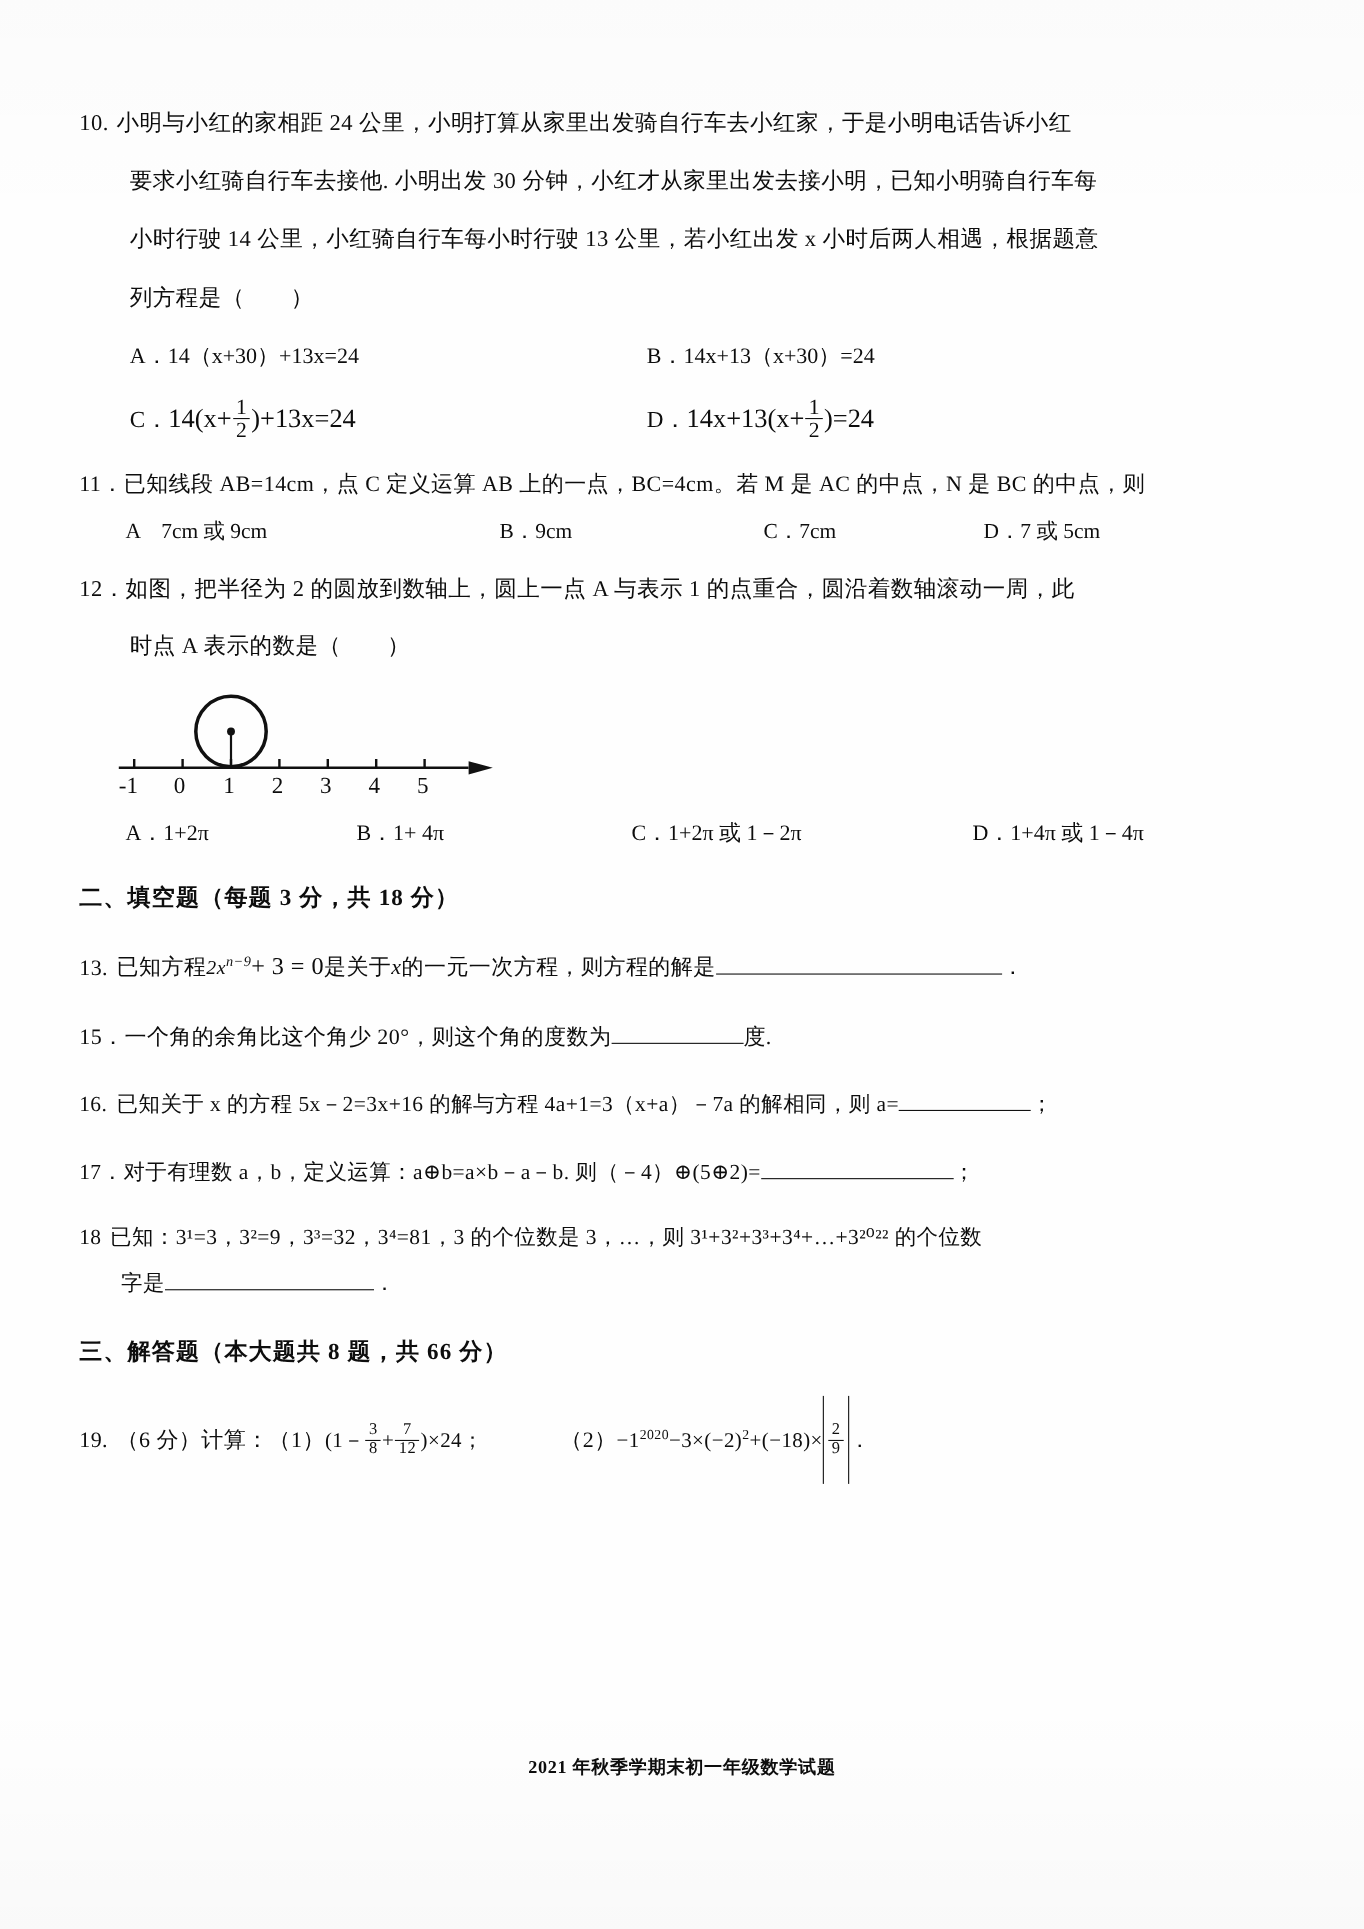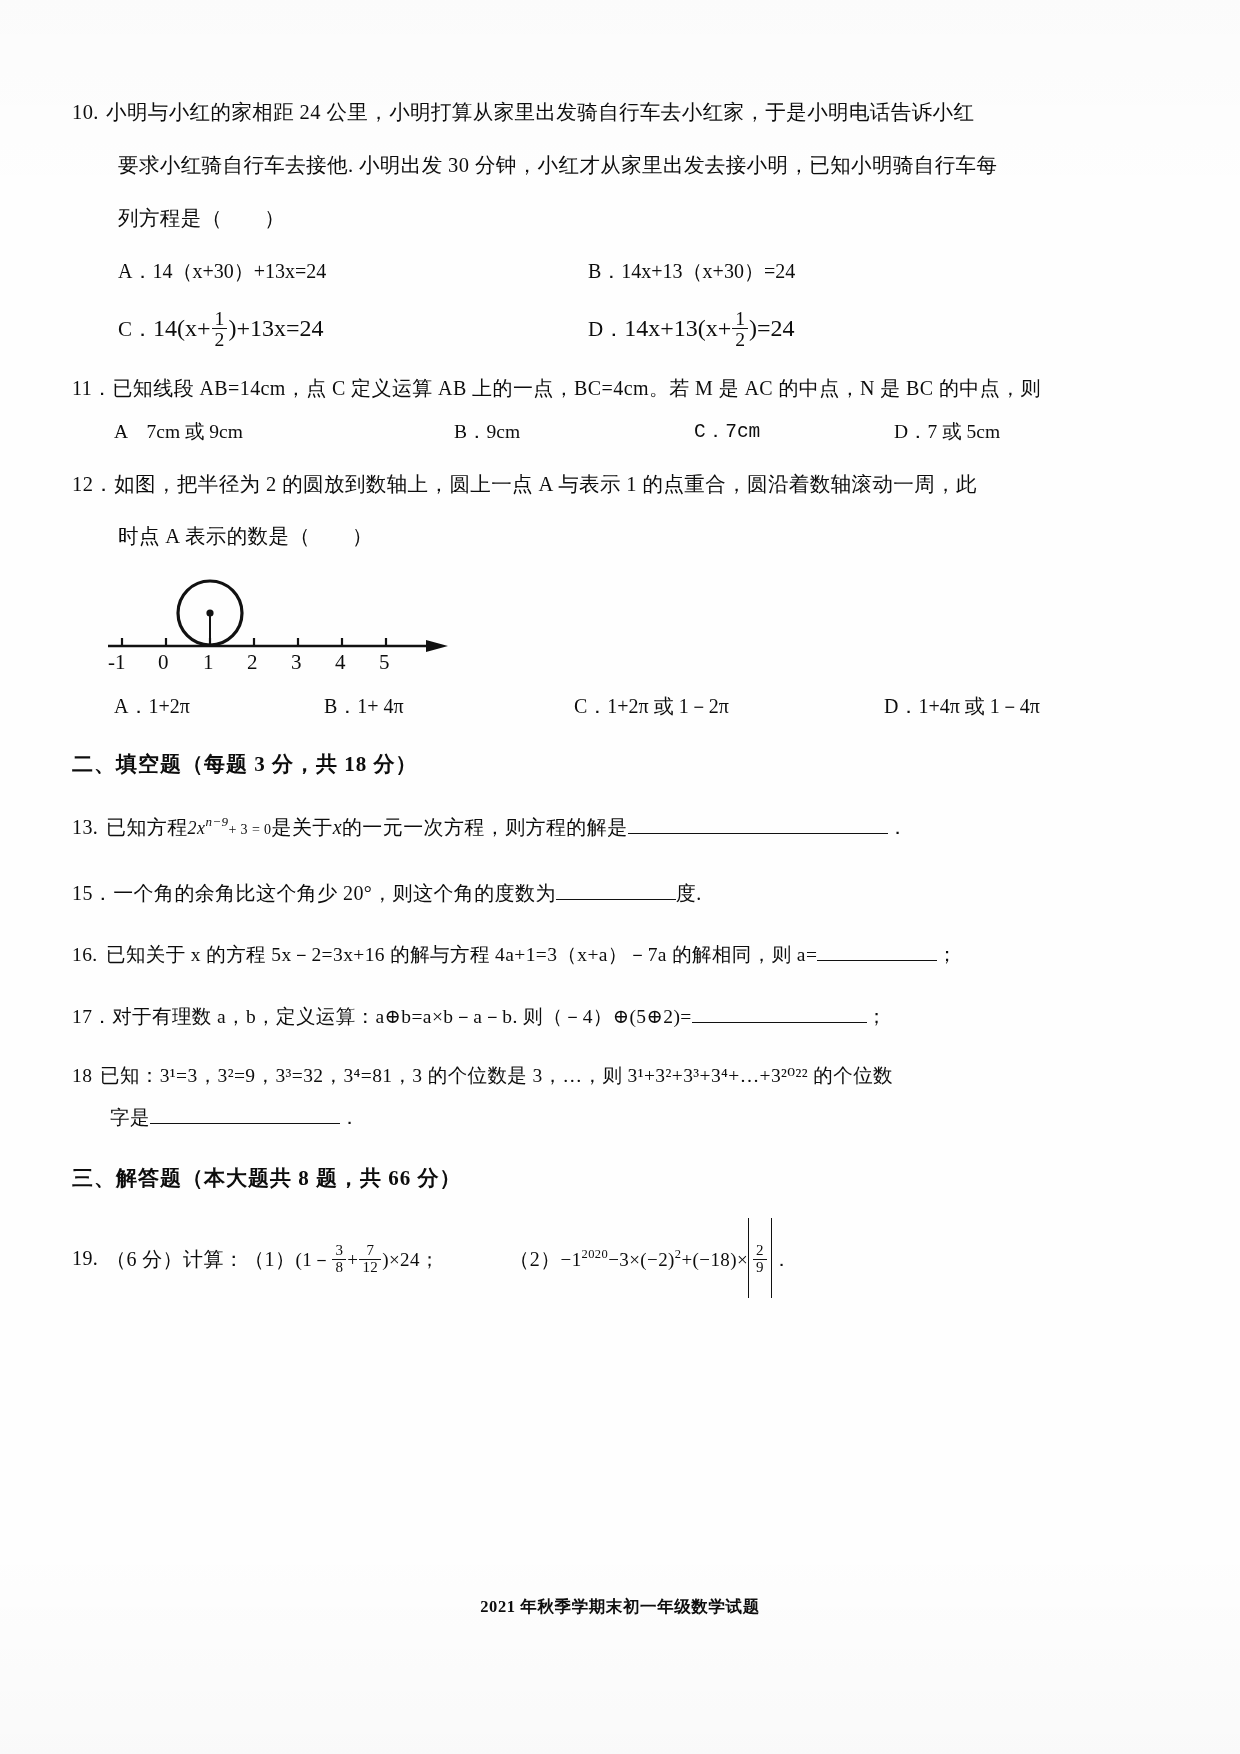--- a/index.html
+++ b/index.html
@@ -127,6 +127,7 @@
         <span class="num">10.</span><span>小明与小红的家相距 24 公里，小明打算从家里出发骑自行车去小红家，于是小明电话告诉小红</span>
       </div>
       <div class="qline indent">要求小红骑自行车去接他. 小明出发 30 分钟，小红才从家里出发去接小明，已知小明骑自行车每</div>
+      <div class="qline indent">小时行驶 14 公里，小红骑自行车每小时行驶 13 公里，若小红出发 x 小时后两人相遇，根据题意</div>
       <div class="qline indent">列方程是（　　）</div>
 
       <div class="opts" style="line-height:52px;">

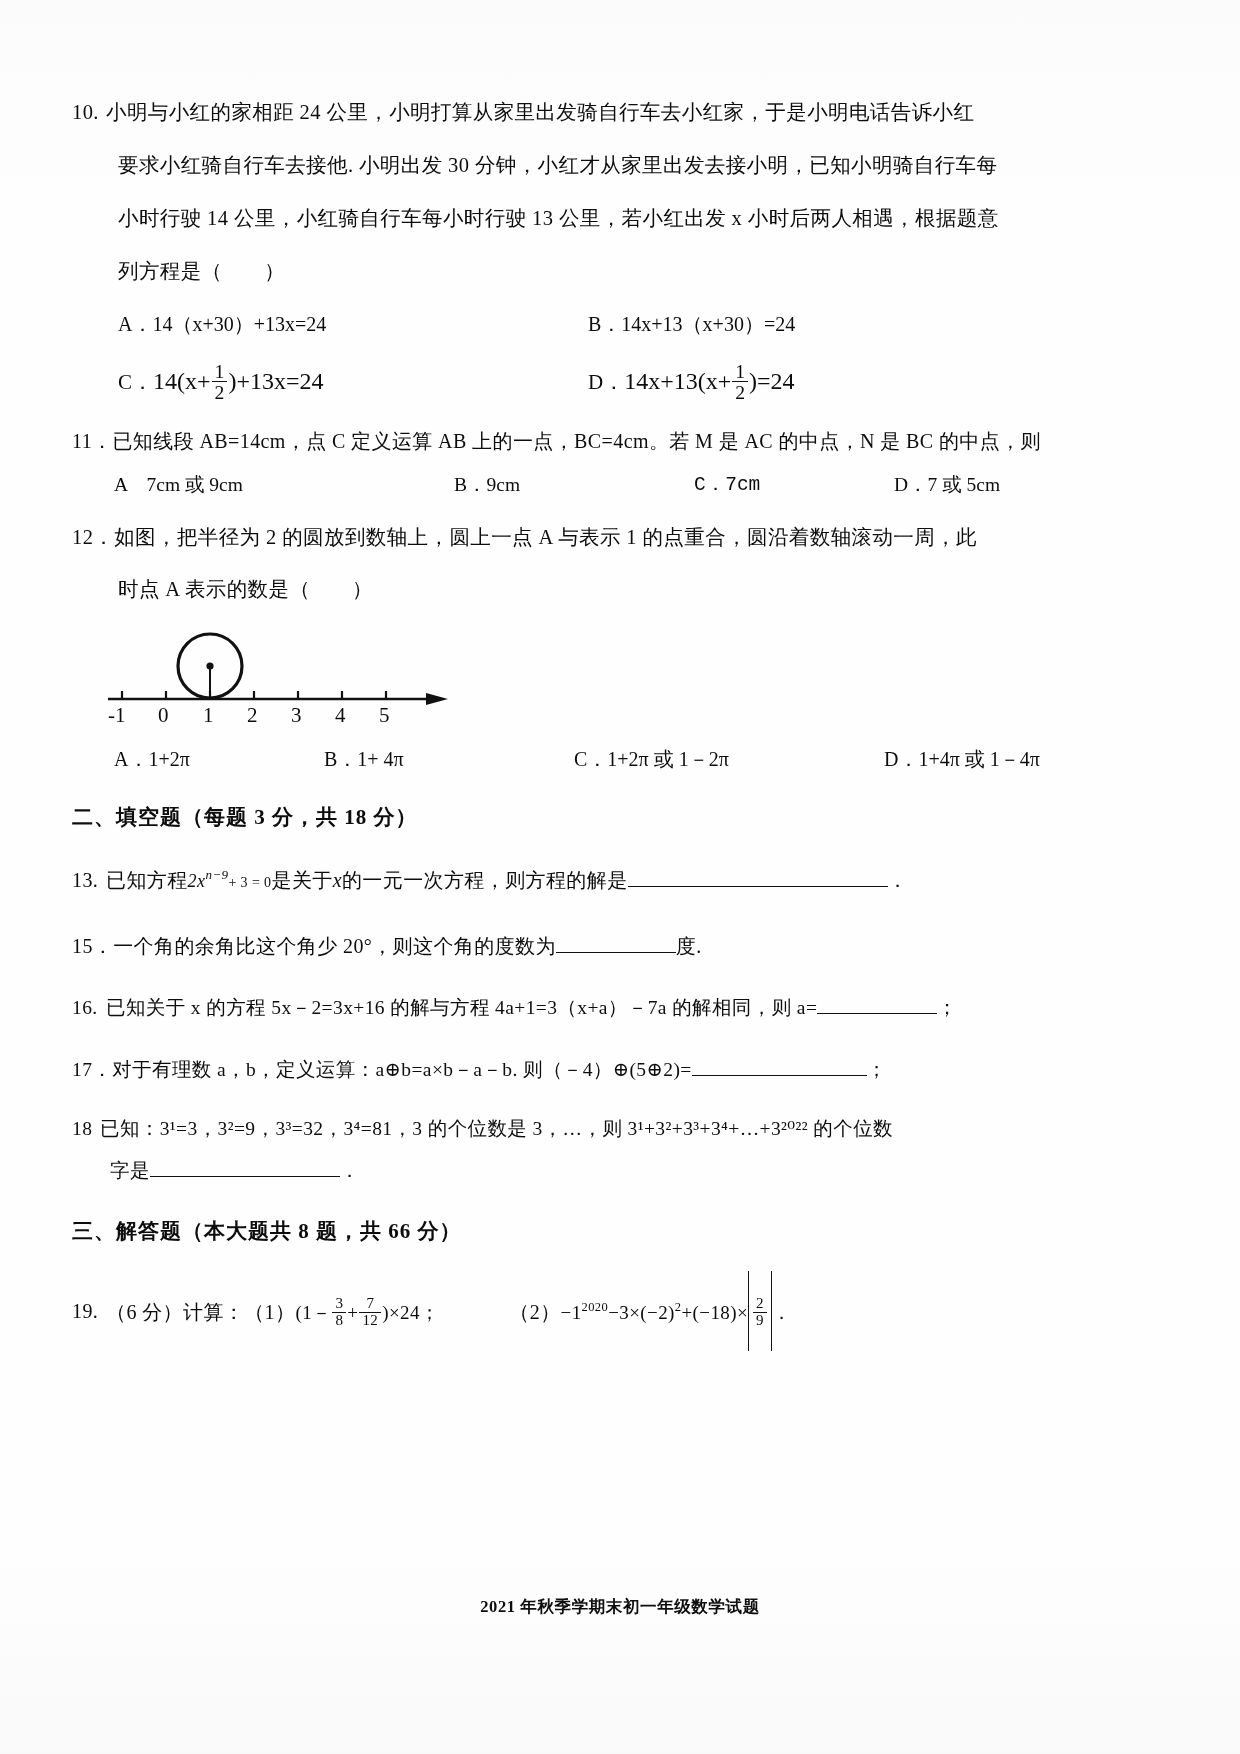--- a/index.html
+++ b/index.html
@@ -163,7 +163,7 @@
       <div class="opts" style="line-height:44px;font-size:19.5px;padding-left:42px;">
         <span class="opt" style="width:340px;">A　7cm 或 9cm</span>
         <span class="opt" style="width:240px;">B．9cm</span>
-        <span class="opt" style="width:200px;font-family:Liberation Mono, monospace;">C．7cm</span>
+        <span class="opt" style="width:200px;">C．7cm</span>
         <span class="opt">D．7 或 5cm</span>
       </div>
     </div>

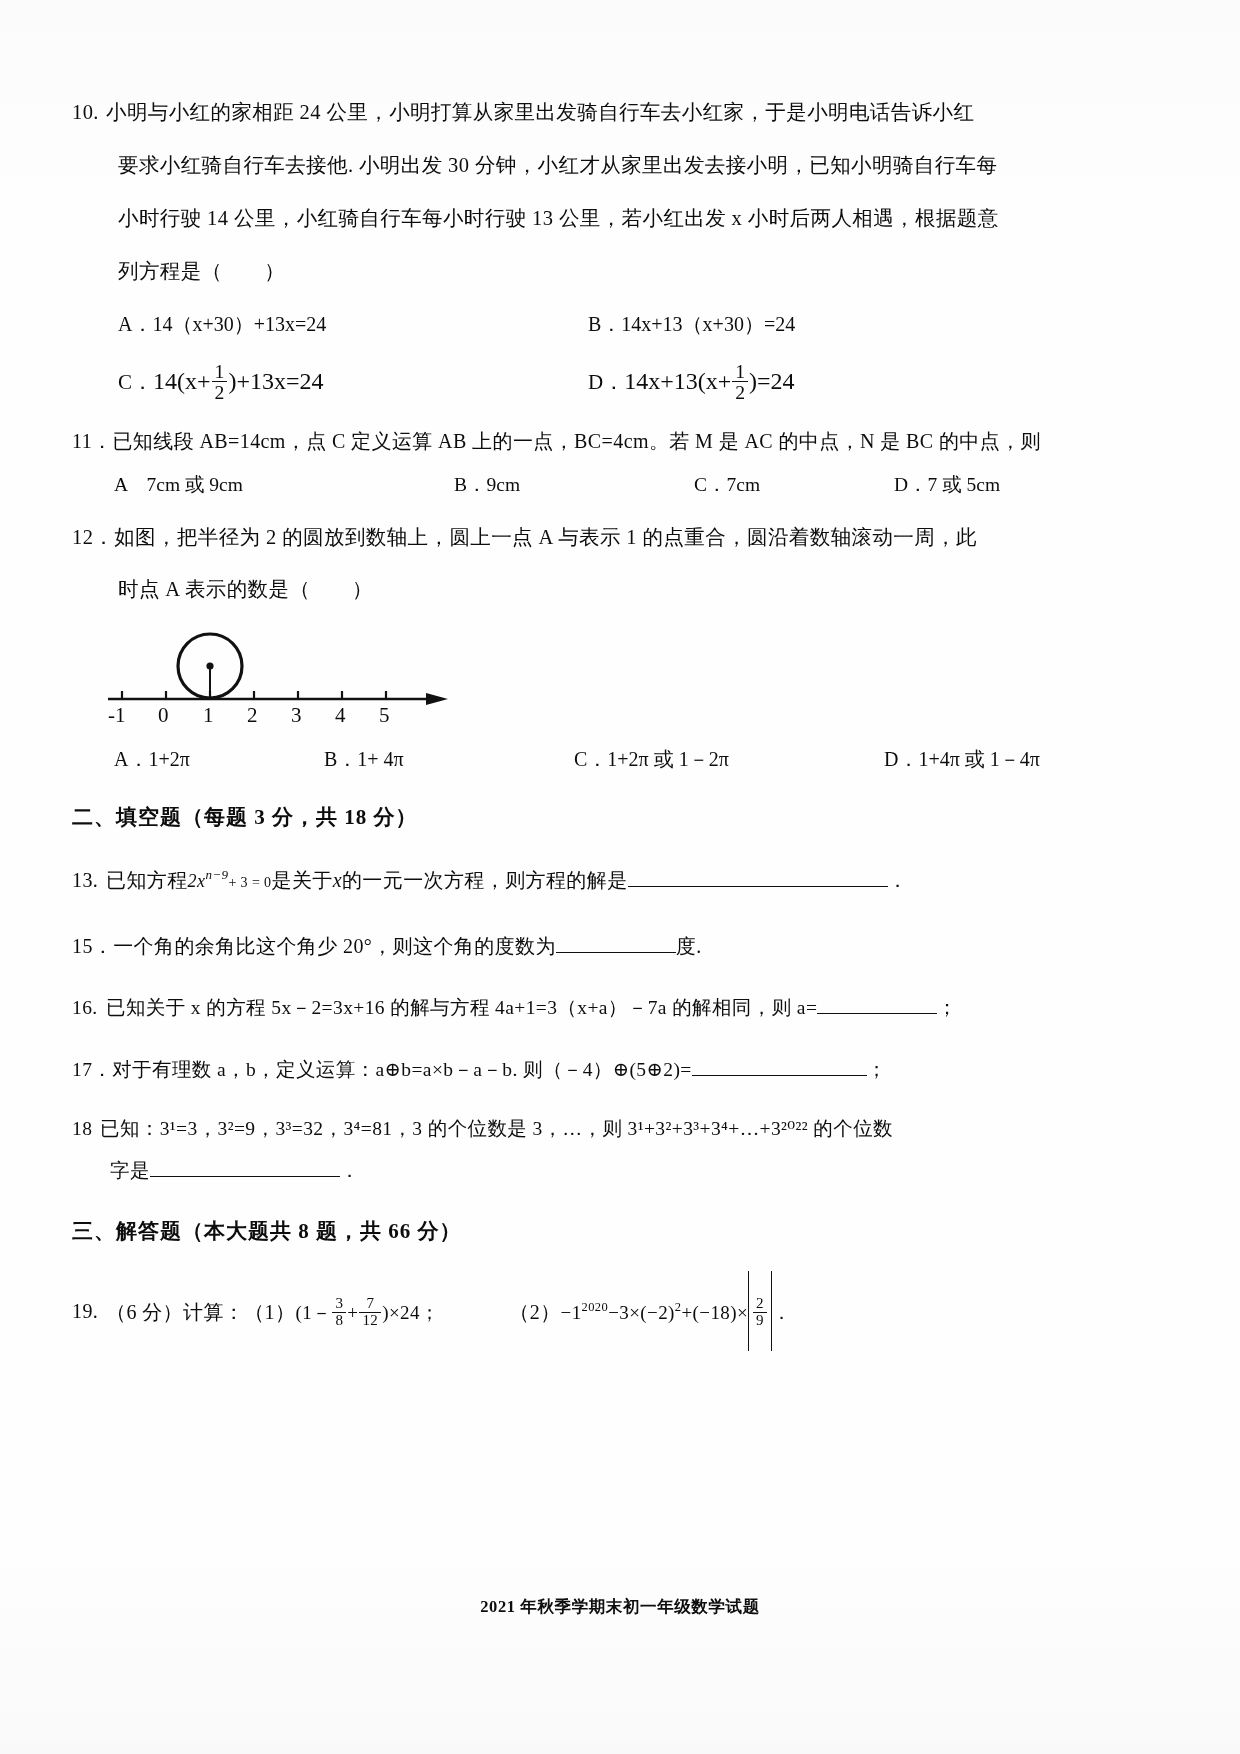--- a/index.html
+++ b/index.html
@@ -215,7 +215,7 @@
     <div class="section-head" style="margin-top:10px;">二、填空题（每题 3 分，共 18 分）</div>
 
     <div class="qline" style="line-height:64px;font-size:20px;">
-      <span class="num">13.</span><span>已知方程</span><span class="it" style="font-size:18px;">2x</span><span class="sup it" style="font-size:13px;">n−9</span><span style="font-size:14px;">+ 3 = 0</span><span>是关于</span><span class="it">x</span><span>的一元一次方程，则方程的解是</span><span class="blank" style="width:260px;"></span><span>．</span>
+      <span class="num">13.</span><span>已知方程</span><span class="it" style="font-size:18px;">2x</span><span class="sup it" style="font-size:13px;">n−9</span><span style="font-size:22px;">+ 3 = 0</span><span>是关于</span><span class="it">x</span><span>的一元一次方程，则方程的解是</span><span class="blank" style="width:260px;"></span><span>．</span>
     </div>
 
 

